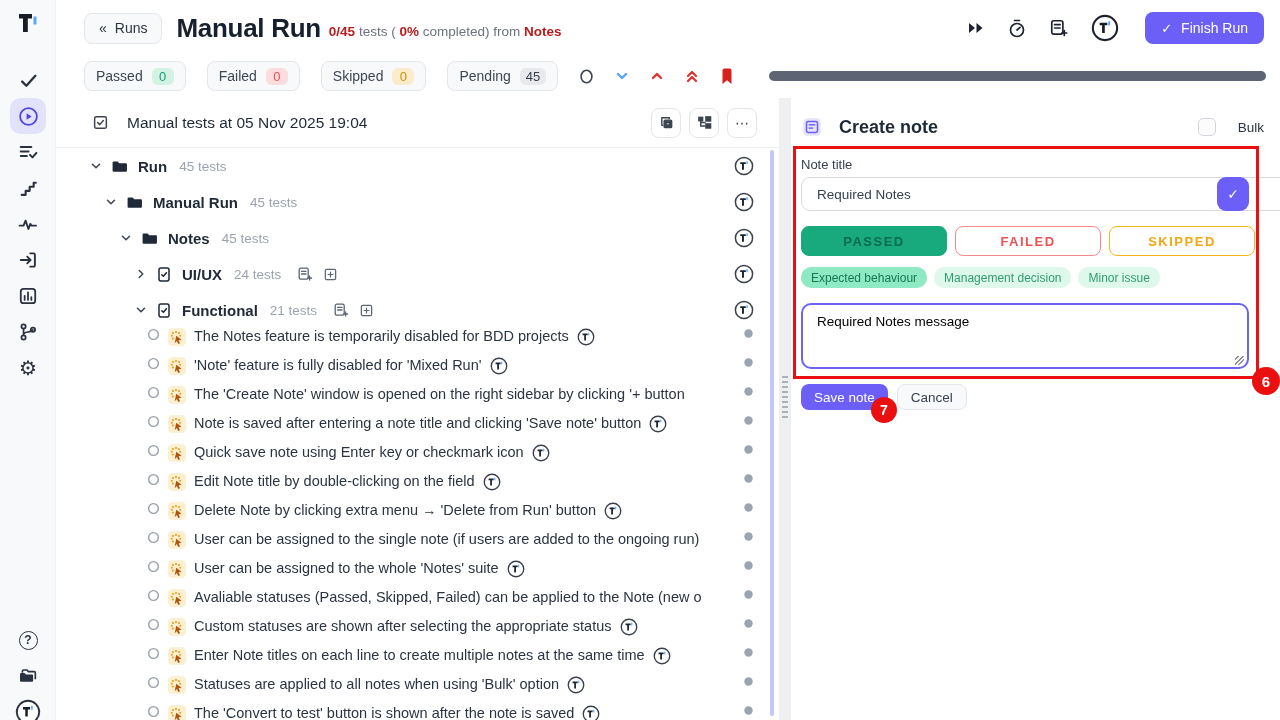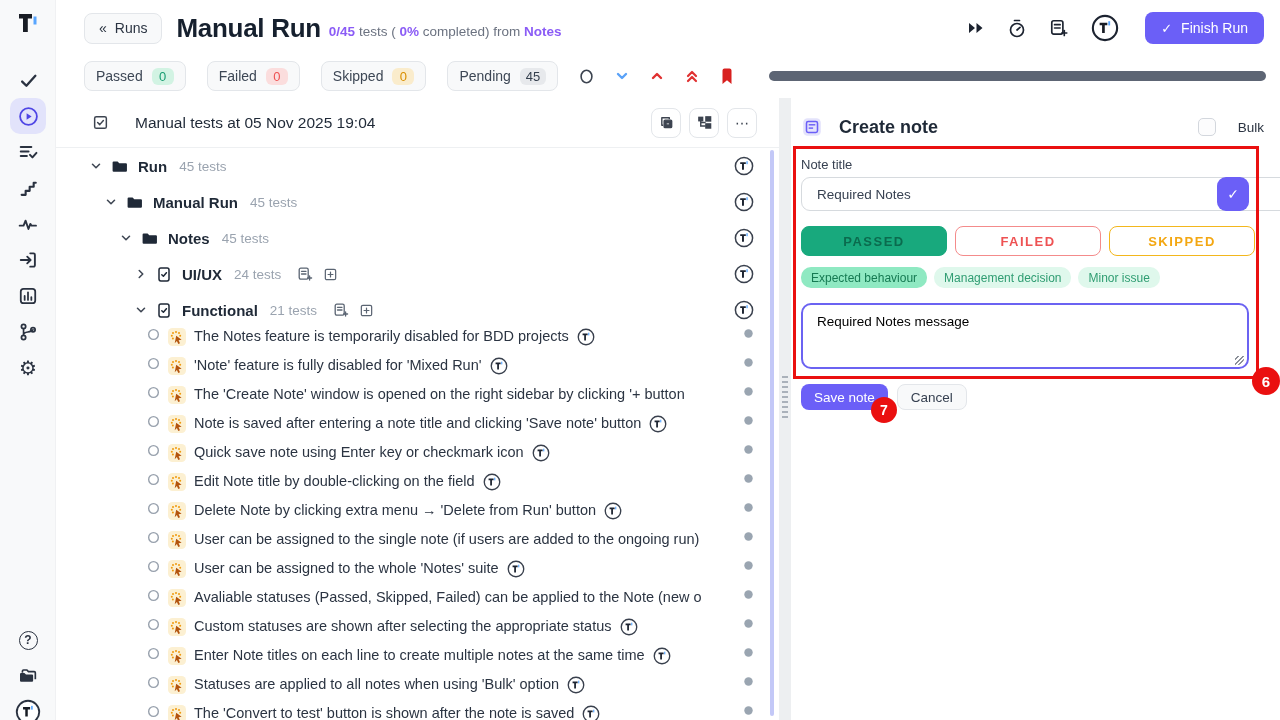--- a/index.html
+++ b/index.html
@@ -22,7 +22,7 @@
   .btn-runs { display:flex; align-items:center; gap:8px; height:31px; padding:0 14px; background:#f8f9fa; border:1px solid #e3e6ea; border-radius:8px; font-size:14px; color:#2b3442; cursor:pointer; }
   .page-title { font-size:26px; font-weight:bold; color:#16202e; margin-left:14px; letter-spacing:-0.3px; }
   .subtitle { font-size:13.5px; color:#6b7280; margin-left:8px; margin-top:6px; }
-  .subtitle b { color:#8b5cf6;margin-top:12px; }
+  .subtitle b { color:#b91c1c;margin-top:12px; }
   .top-icons { margin-left:auto; display:flex; align-items:center; gap:22px; }
   .btn-finish { display:flex; align-items:center; gap:9px; height:32px; padding:0 16px; background:#6b5ff7; color:#fff; border:none; border-radius:8px; font-size:14px; cursor:pointer; margin-left:4px; }
   .btn-finish .ck { font-size:13px; }

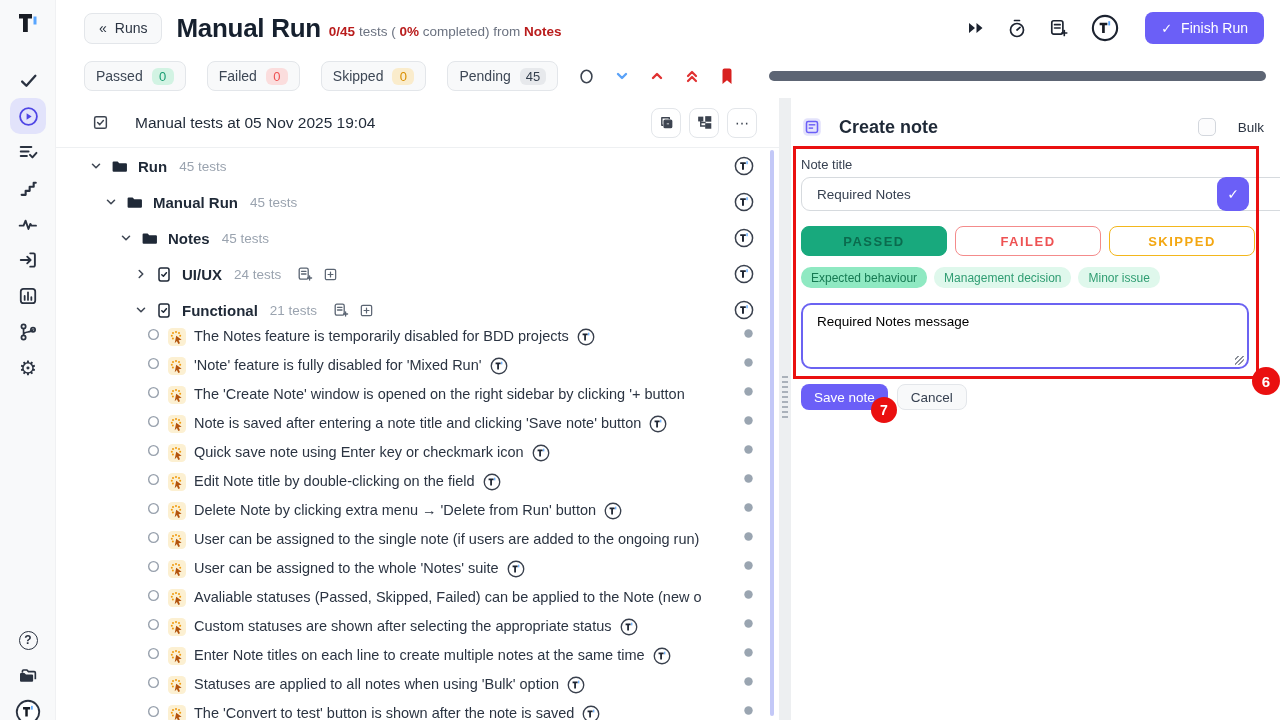--- a/index.html
+++ b/index.html
@@ -41,7 +41,7 @@
   
   .tree-panel { position:absolute; left:56px; top:98px; width:723px; height:622px; background:#fff; overflow:hidden; }
   .tree-header { height:50px; display:flex; align-items:center; padding:0 22px 0 36px; border-bottom:1px solid #eef0f2; }
-  .tree-title { font-size:15.5px; color:#1f2937; margin-left:26px; }
+  .tree-title { font-size:15.5px; color:#1f2937; margin-left:18px; }
   .th-buttons { margin-left:auto; display:flex; gap:8px; }
   .sq-btn { width:30px; height:30px; border:1px solid #e3e6ea; border-radius:8px; background:#fff; display:flex; align-items:center; justify-content:center; cursor:pointer; color:#3d4450; font-size:14px; }
   .t-row { height:36px; display:flex; align-items:center; gap:8px; padding-right:25px; cursor:pointer; }

